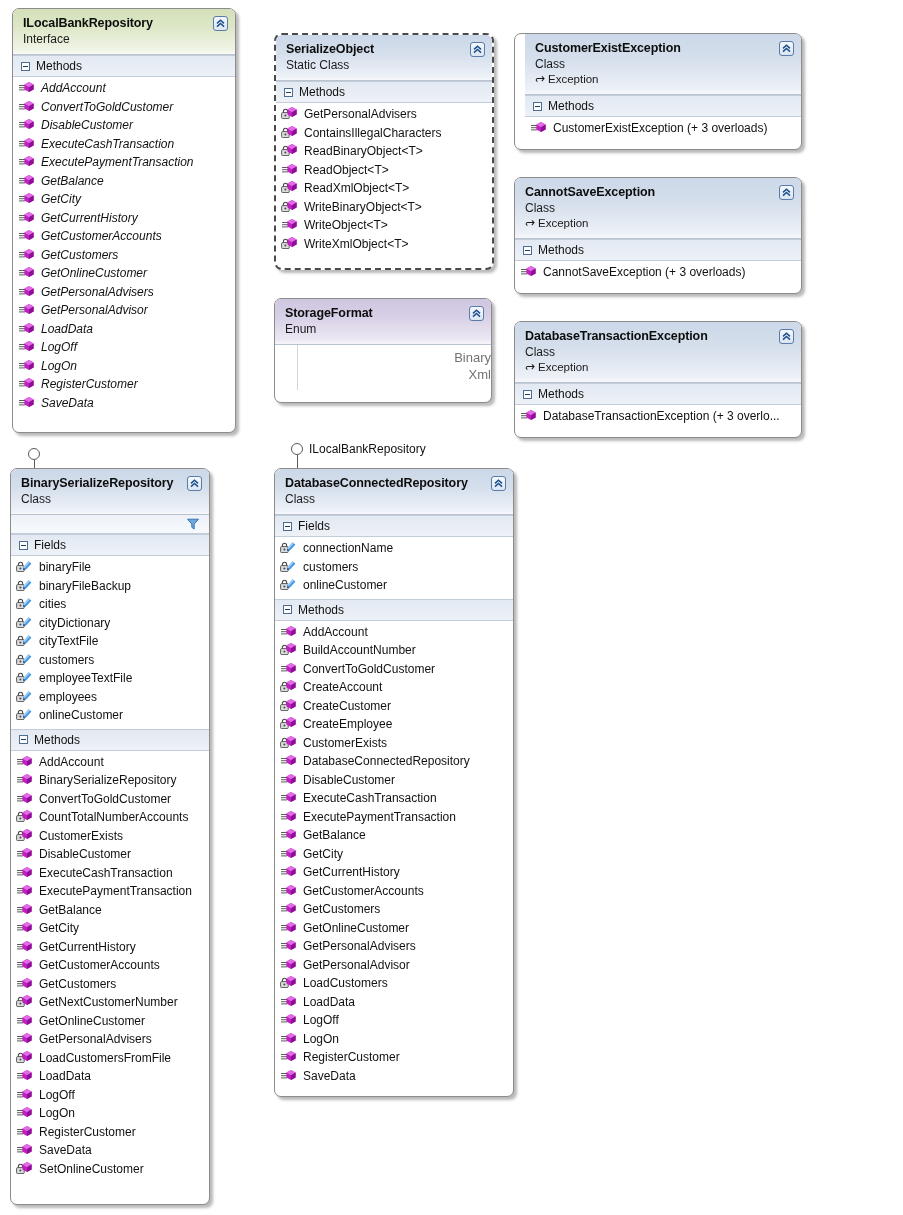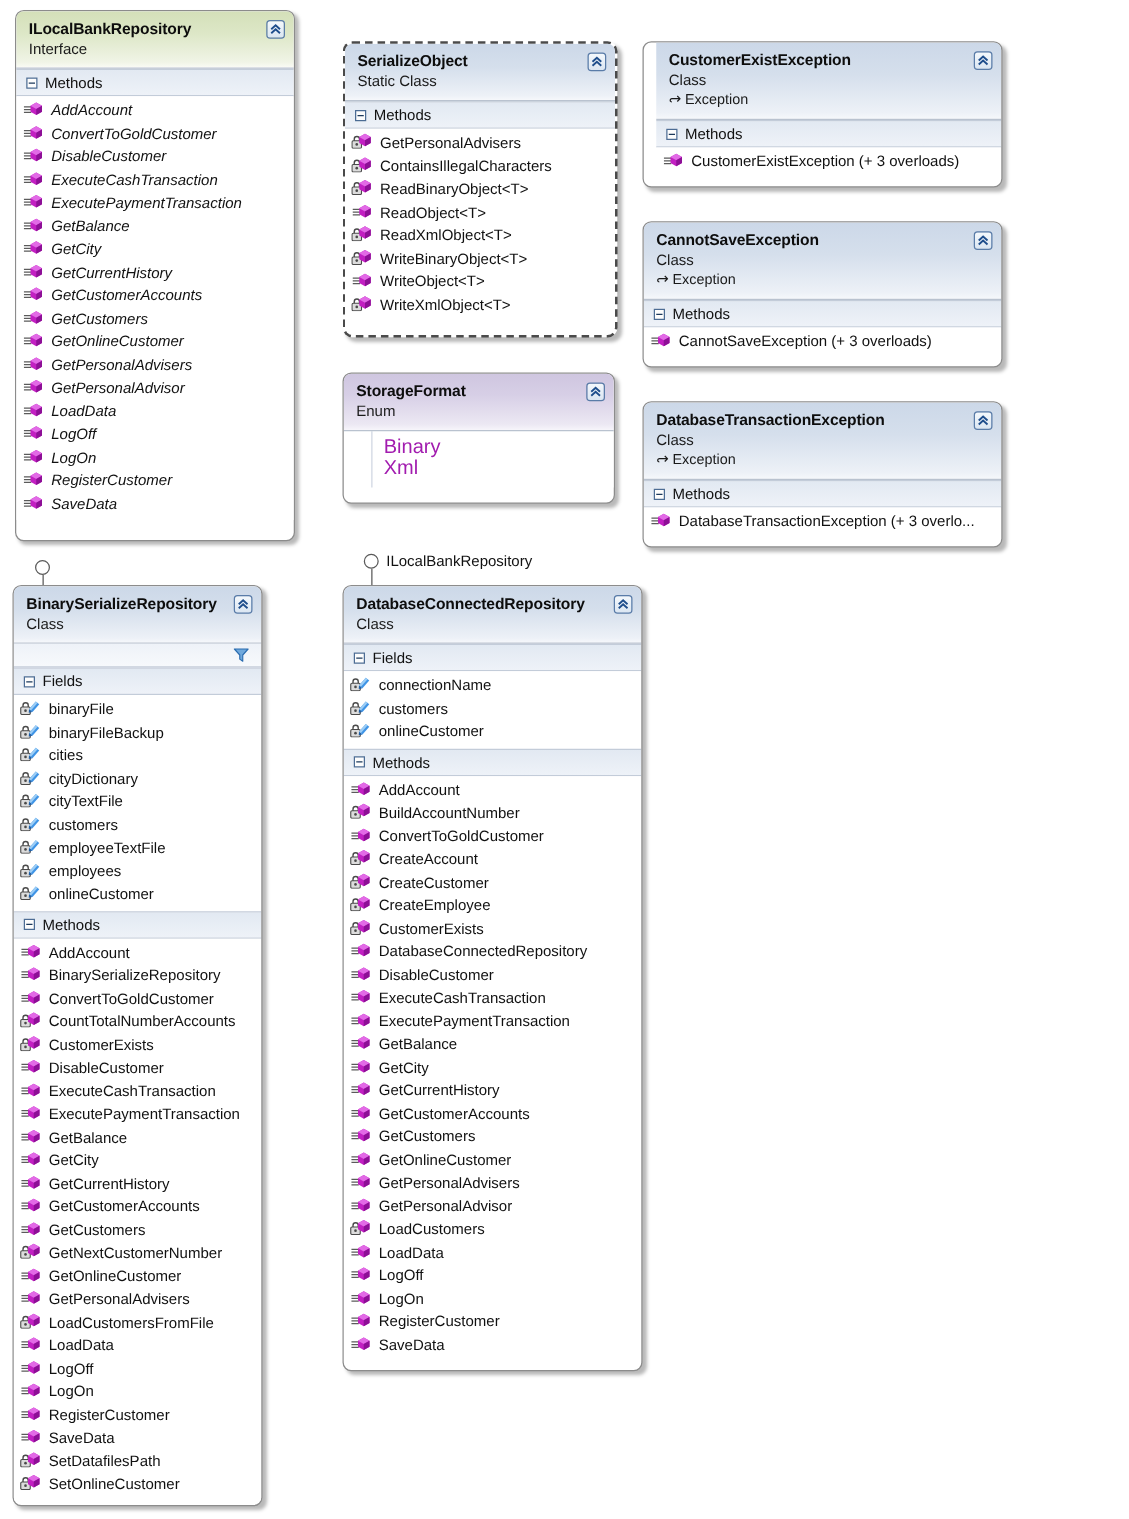--- a/index.html
+++ b/index.html
@@ -154,10 +154,11 @@
     padding: 4px 0 7px 0;
   }
   .enumbody .erow {
-    font-size: 16px;
-    color: #a21caf;
+    font-size: 13px;
+    color: #737373;
     line-height: 17px;
     padding-left: 9px;
+    text-align: right;
   }
 
   

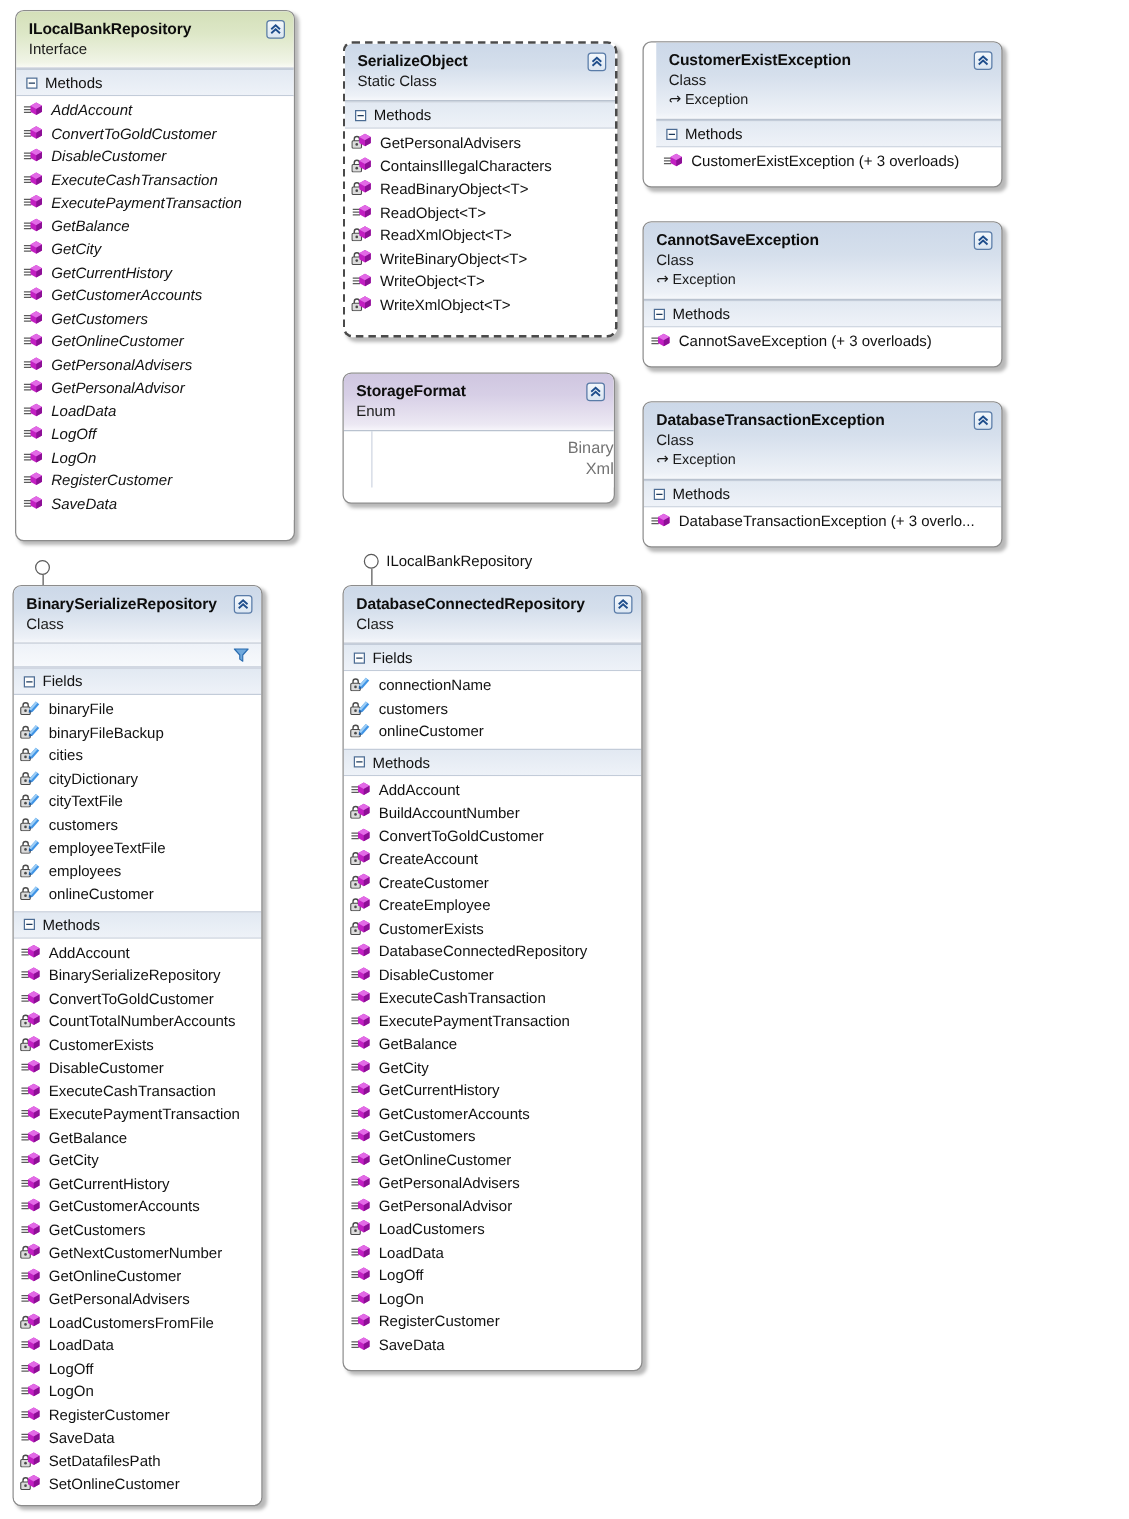--- a/index.html
+++ b/index.html
@@ -1467,25 +1467,6 @@
             </span>
           </span>
           <span class="lbl">SaveData</span>
-        </div>
-        <div class="row">
-          <span class="ico">
-            <span style="position:absolute;left:-1px;top:1px">
-              <svg width="9" height="11" viewBox="0 0 9 11">
-                <path d="M2.4 5 V3.3 a2.1 2.1 0 0 1 4.2 0 V5" fill="none" stroke="#4a4a4a" stroke-width="1.1"></path>
-                <rect x="0.6" y="4.6" width="7.6" height="6" rx="1" fill="#dcdcdc" stroke="#4a4a4a" stroke-width="0.9"></rect>
-                <circle cx="4.4" cy="7.5" r="1.05" fill="#4a4a4a"></circle>
-              </svg>
-            </span>
-            <span style="position:absolute;left:4px;top:-1px">
-              <svg width="12" height="12" viewBox="0 0 12 12">
-                <polygon points="6,1 10.6,3.6 10.6,8.4 6,11 1.4,8.4 1.4,3.6" fill="#c21fc2"></polygon>
-                <polygon points="6,1 10.6,3.6 6,6.2 1.4,3.6" fill="#e26ae6"></polygon>
-                <polygon points="6,6.2 10.6,3.6 10.6,8.4 6,11" fill="#8d0f96"></polygon>
-              </svg>
-            </span>
-          </span>
-          <span class="lbl">SetDatafilesPath</span>
         </div>
         <div class="row">
           <span class="ico">

